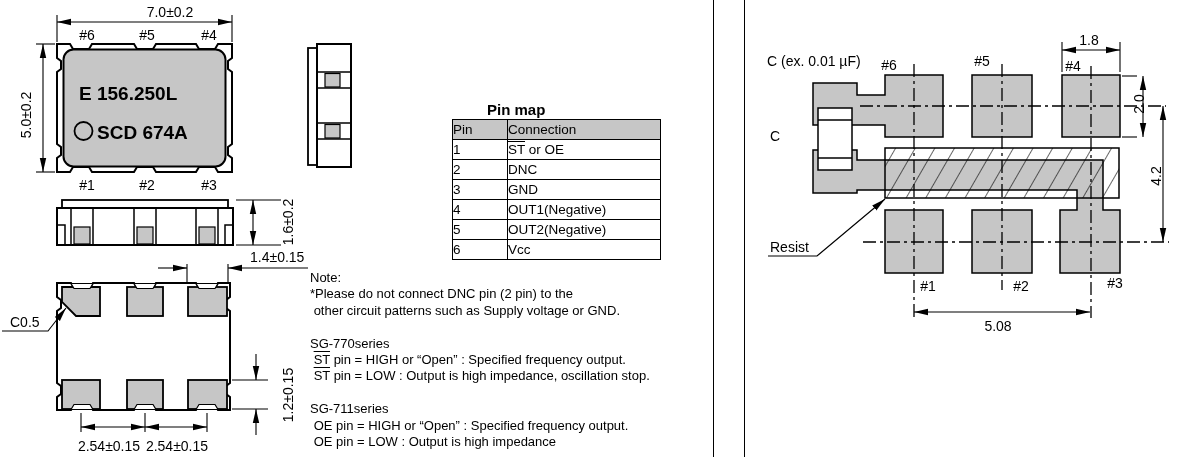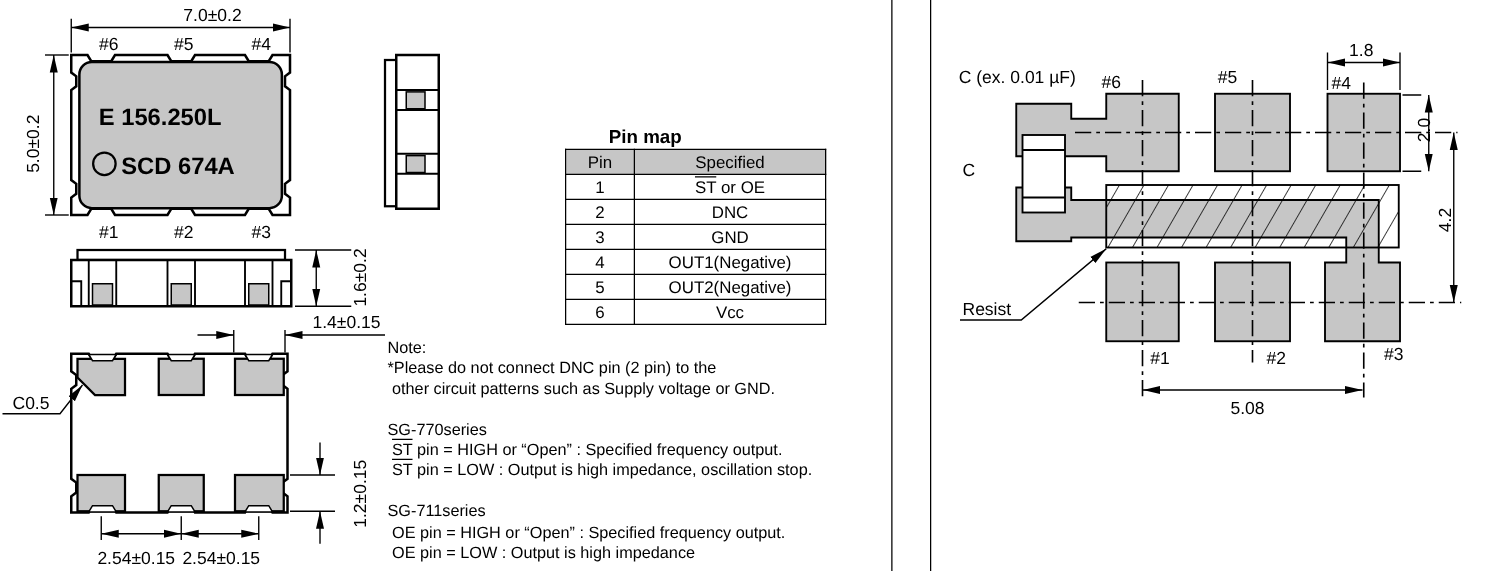--- a/index.html
+++ b/index.html
@@ -19,7 +19,7 @@
   #pinmap { left:452px; top:119px; border-collapse:collapse; }
   #pinmap th, #pinmap td {
     border:1.5px solid #000; font-size:13.5px; font-weight:normal;
-    text-align:center; vertical-align:middle; padding:0; height:19px;
+    text-align:left; vertical-align:middle; padding:0; height:19px;
   }
   #pinmap th:first-child, #pinmap td:first-child { width:54px; }
   #pinmap th:last-child, #pinmap td:last-child { width:152px; }

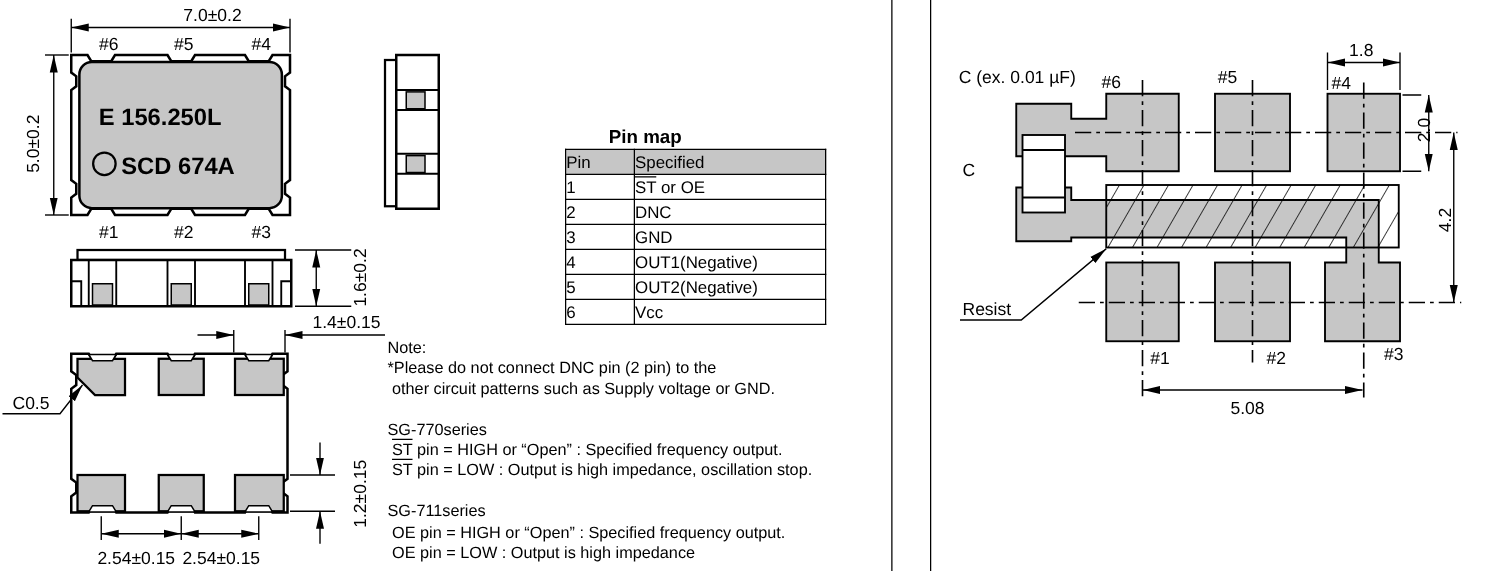--- a/index.html
+++ b/index.html
@@ -171,7 +171,7 @@
     <thead>
       <tr>
         <th>Pin</th>
-        <th>Specified</th>
+        <th>Connection</th>
       </tr>
     </thead>
     <tbody>

